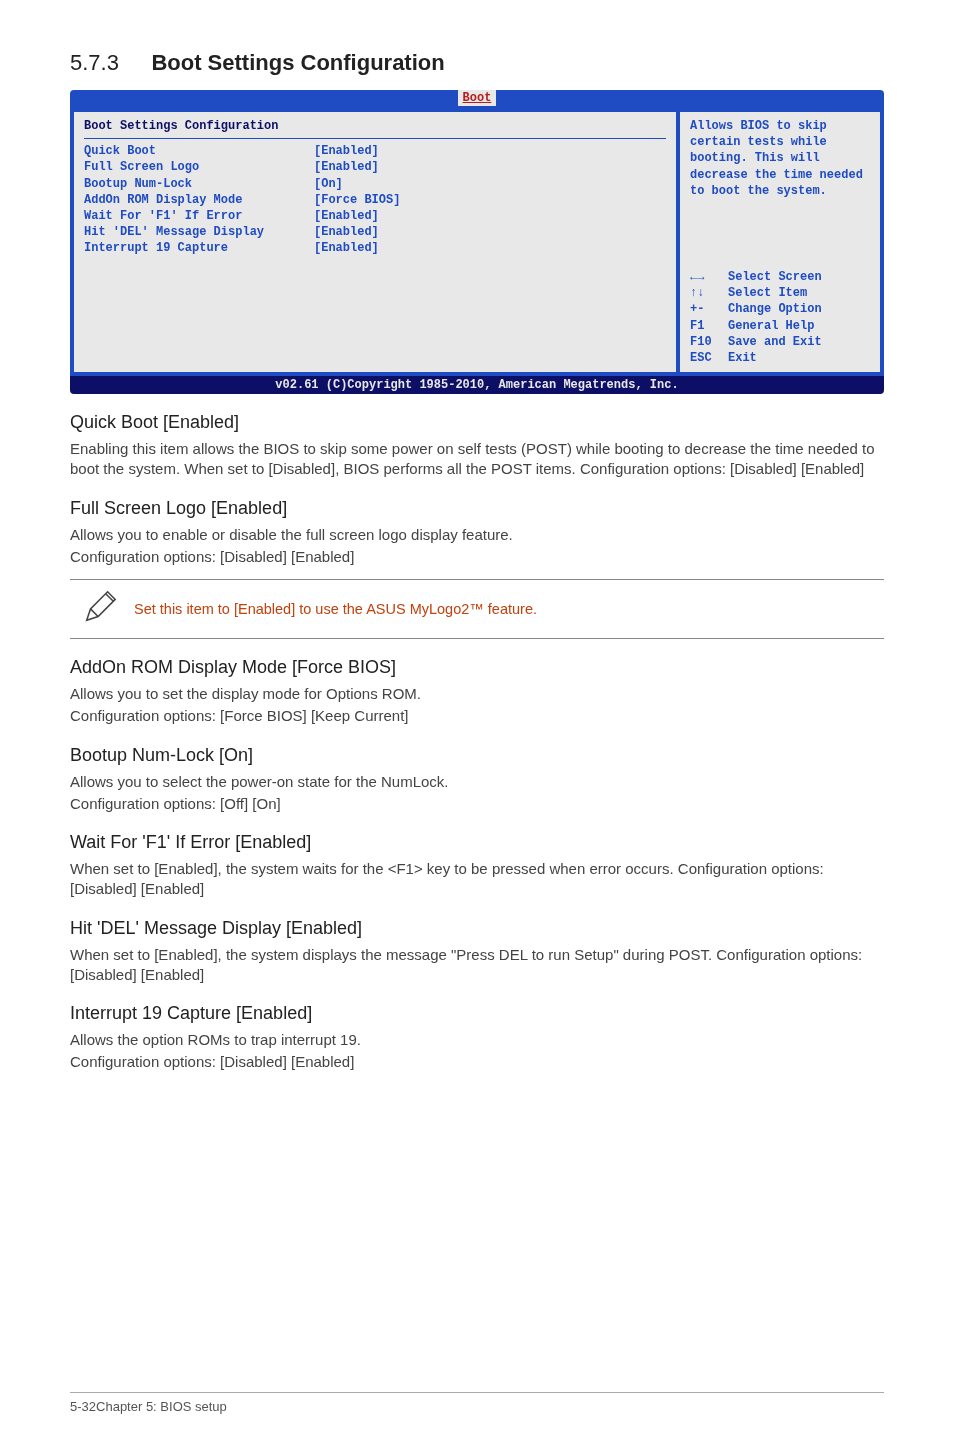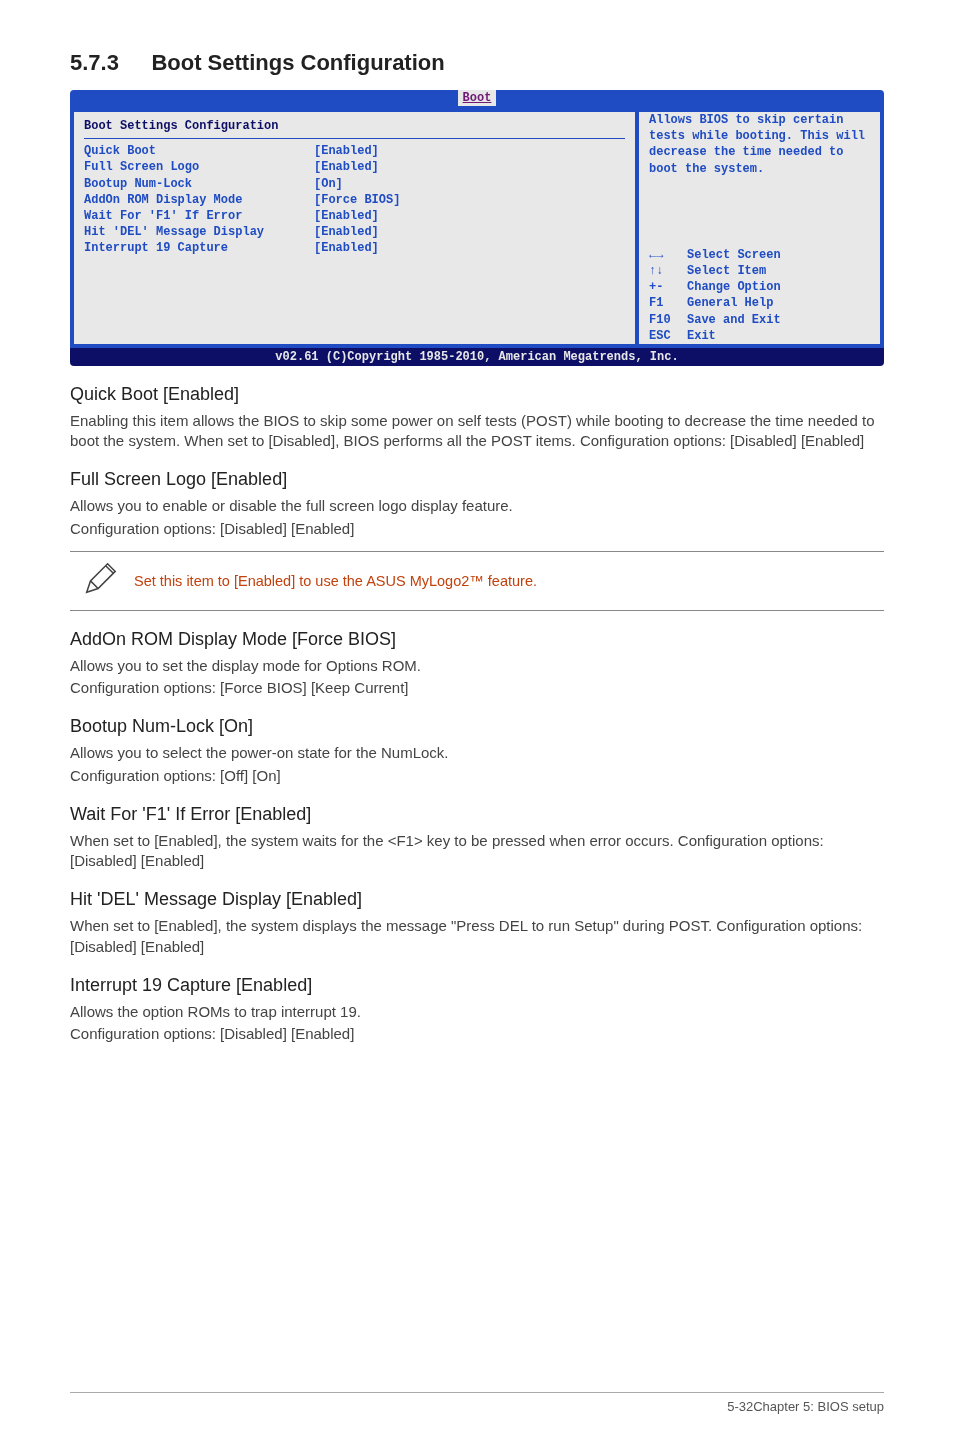--- a/index.html
+++ b/index.html
@@ -14,7 +14,7 @@
   }
   .section-num {
     font-size: 22px;
-    font-weight: bold;
+    font-weight: normal;
     color: #222;
     display: inline-block;
     margin-right: 28px;

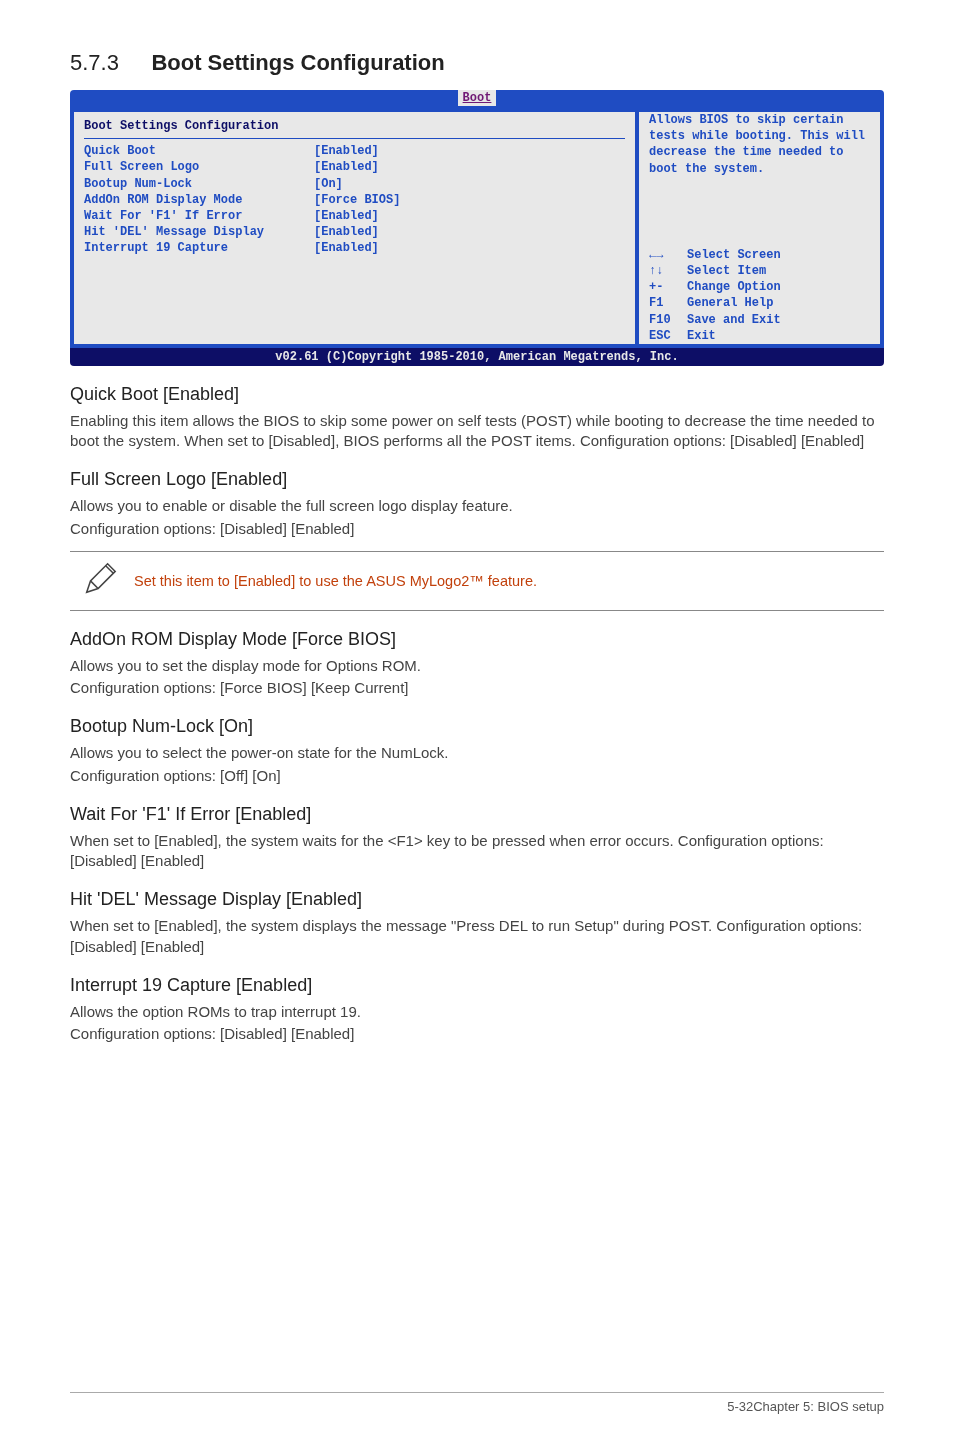--- a/index.html
+++ b/index.html
@@ -47,7 +47,7 @@
   }
   .bios-tab-active {
     background: #e8e8e8;
-    color: #701a75;
+    color: #b91c1c;
     padding: 1px 5px;
     font-size: 12px;
     text-decoration: underline;

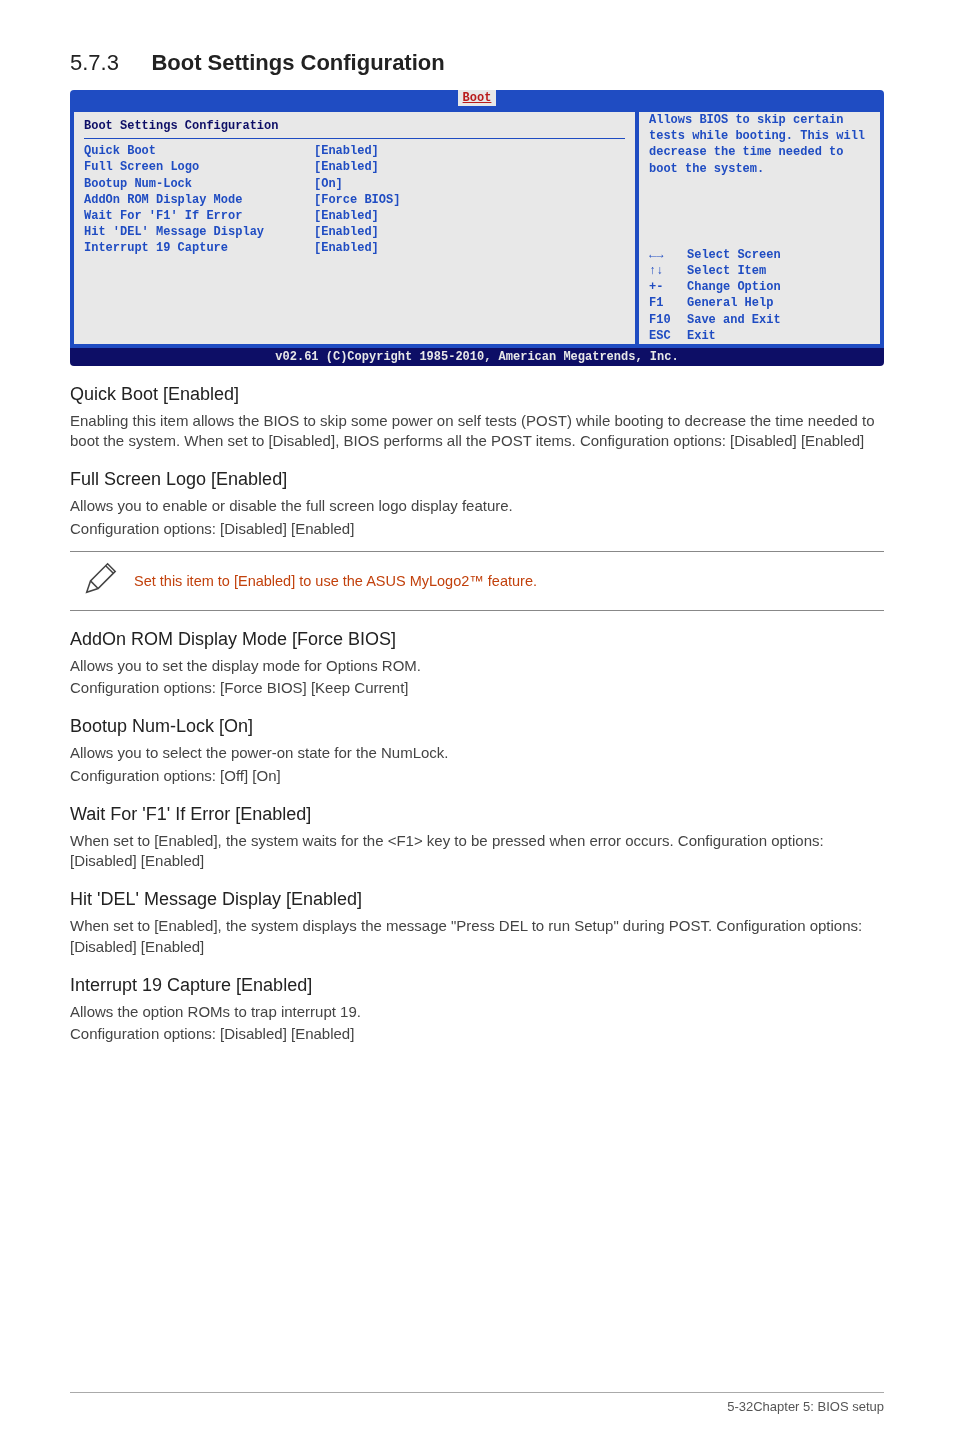--- a/index.html
+++ b/index.html
@@ -66,10 +66,10 @@
     line-height: 1.35;
   }
   .bios-right {
-    width: 241px;
+    width: 200px;
     background: #e8e8e8;
     color: #1f4cc2;
-    padding: 0 10px;
+    padding: 6px 10px;
     font-size: 12px;
     line-height: 1.35;
     margin-left: 4px;

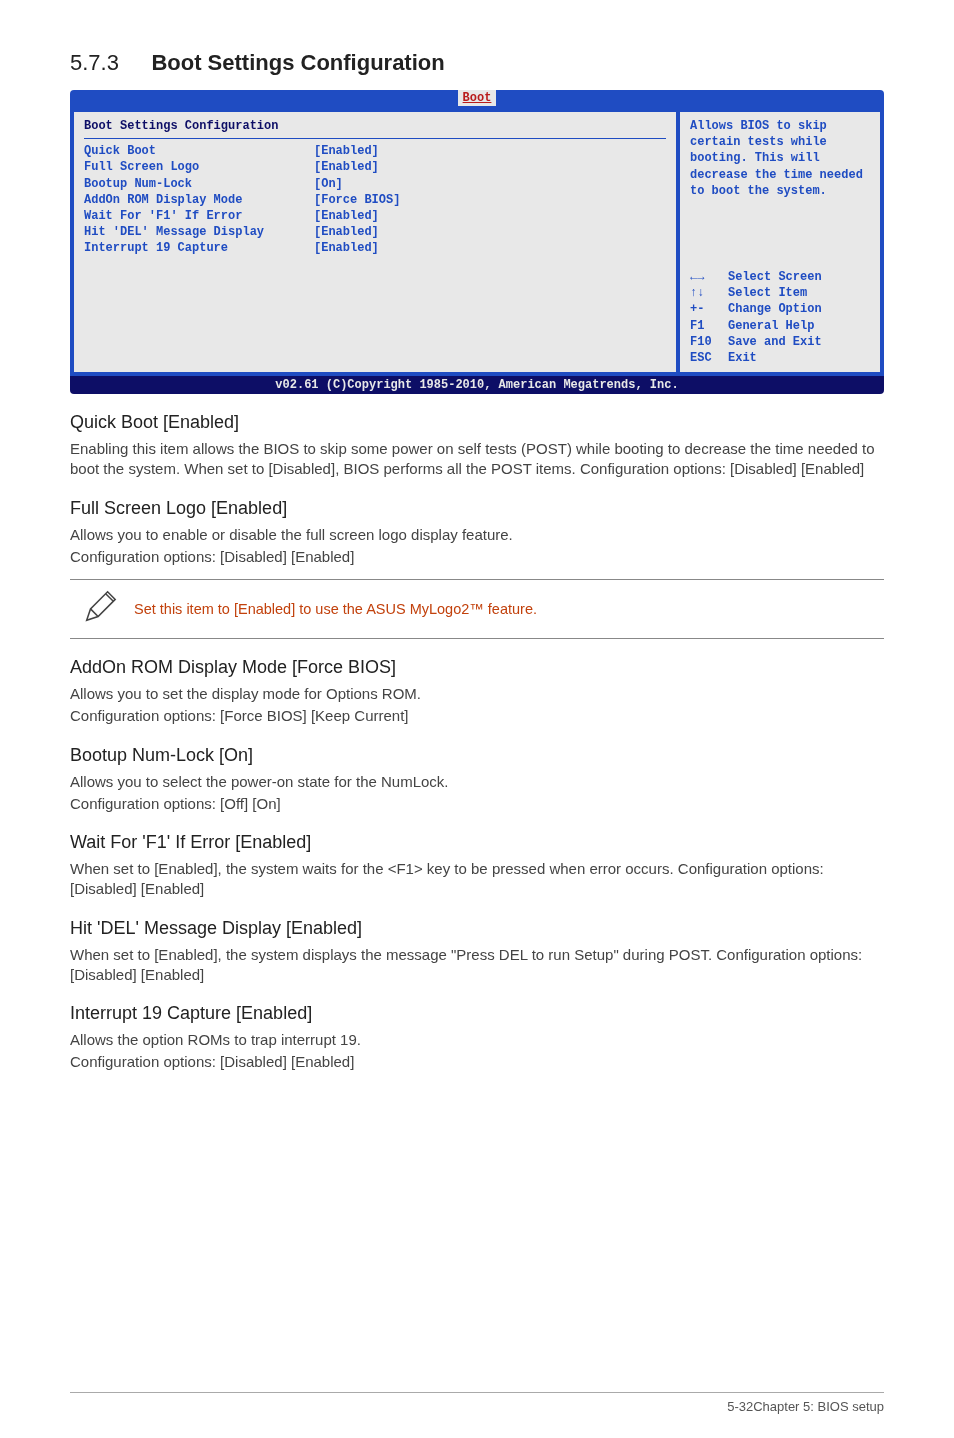--- a/index.html
+++ b/index.html
@@ -134,7 +134,7 @@
     right: 70px;
     bottom: 24px;
     display: flex;
-    justify-content: flex-end;
+    justify-content: flex-start;
     font-size: 13px;
     color: #555;
     border-top: 1px solid #aaa;

